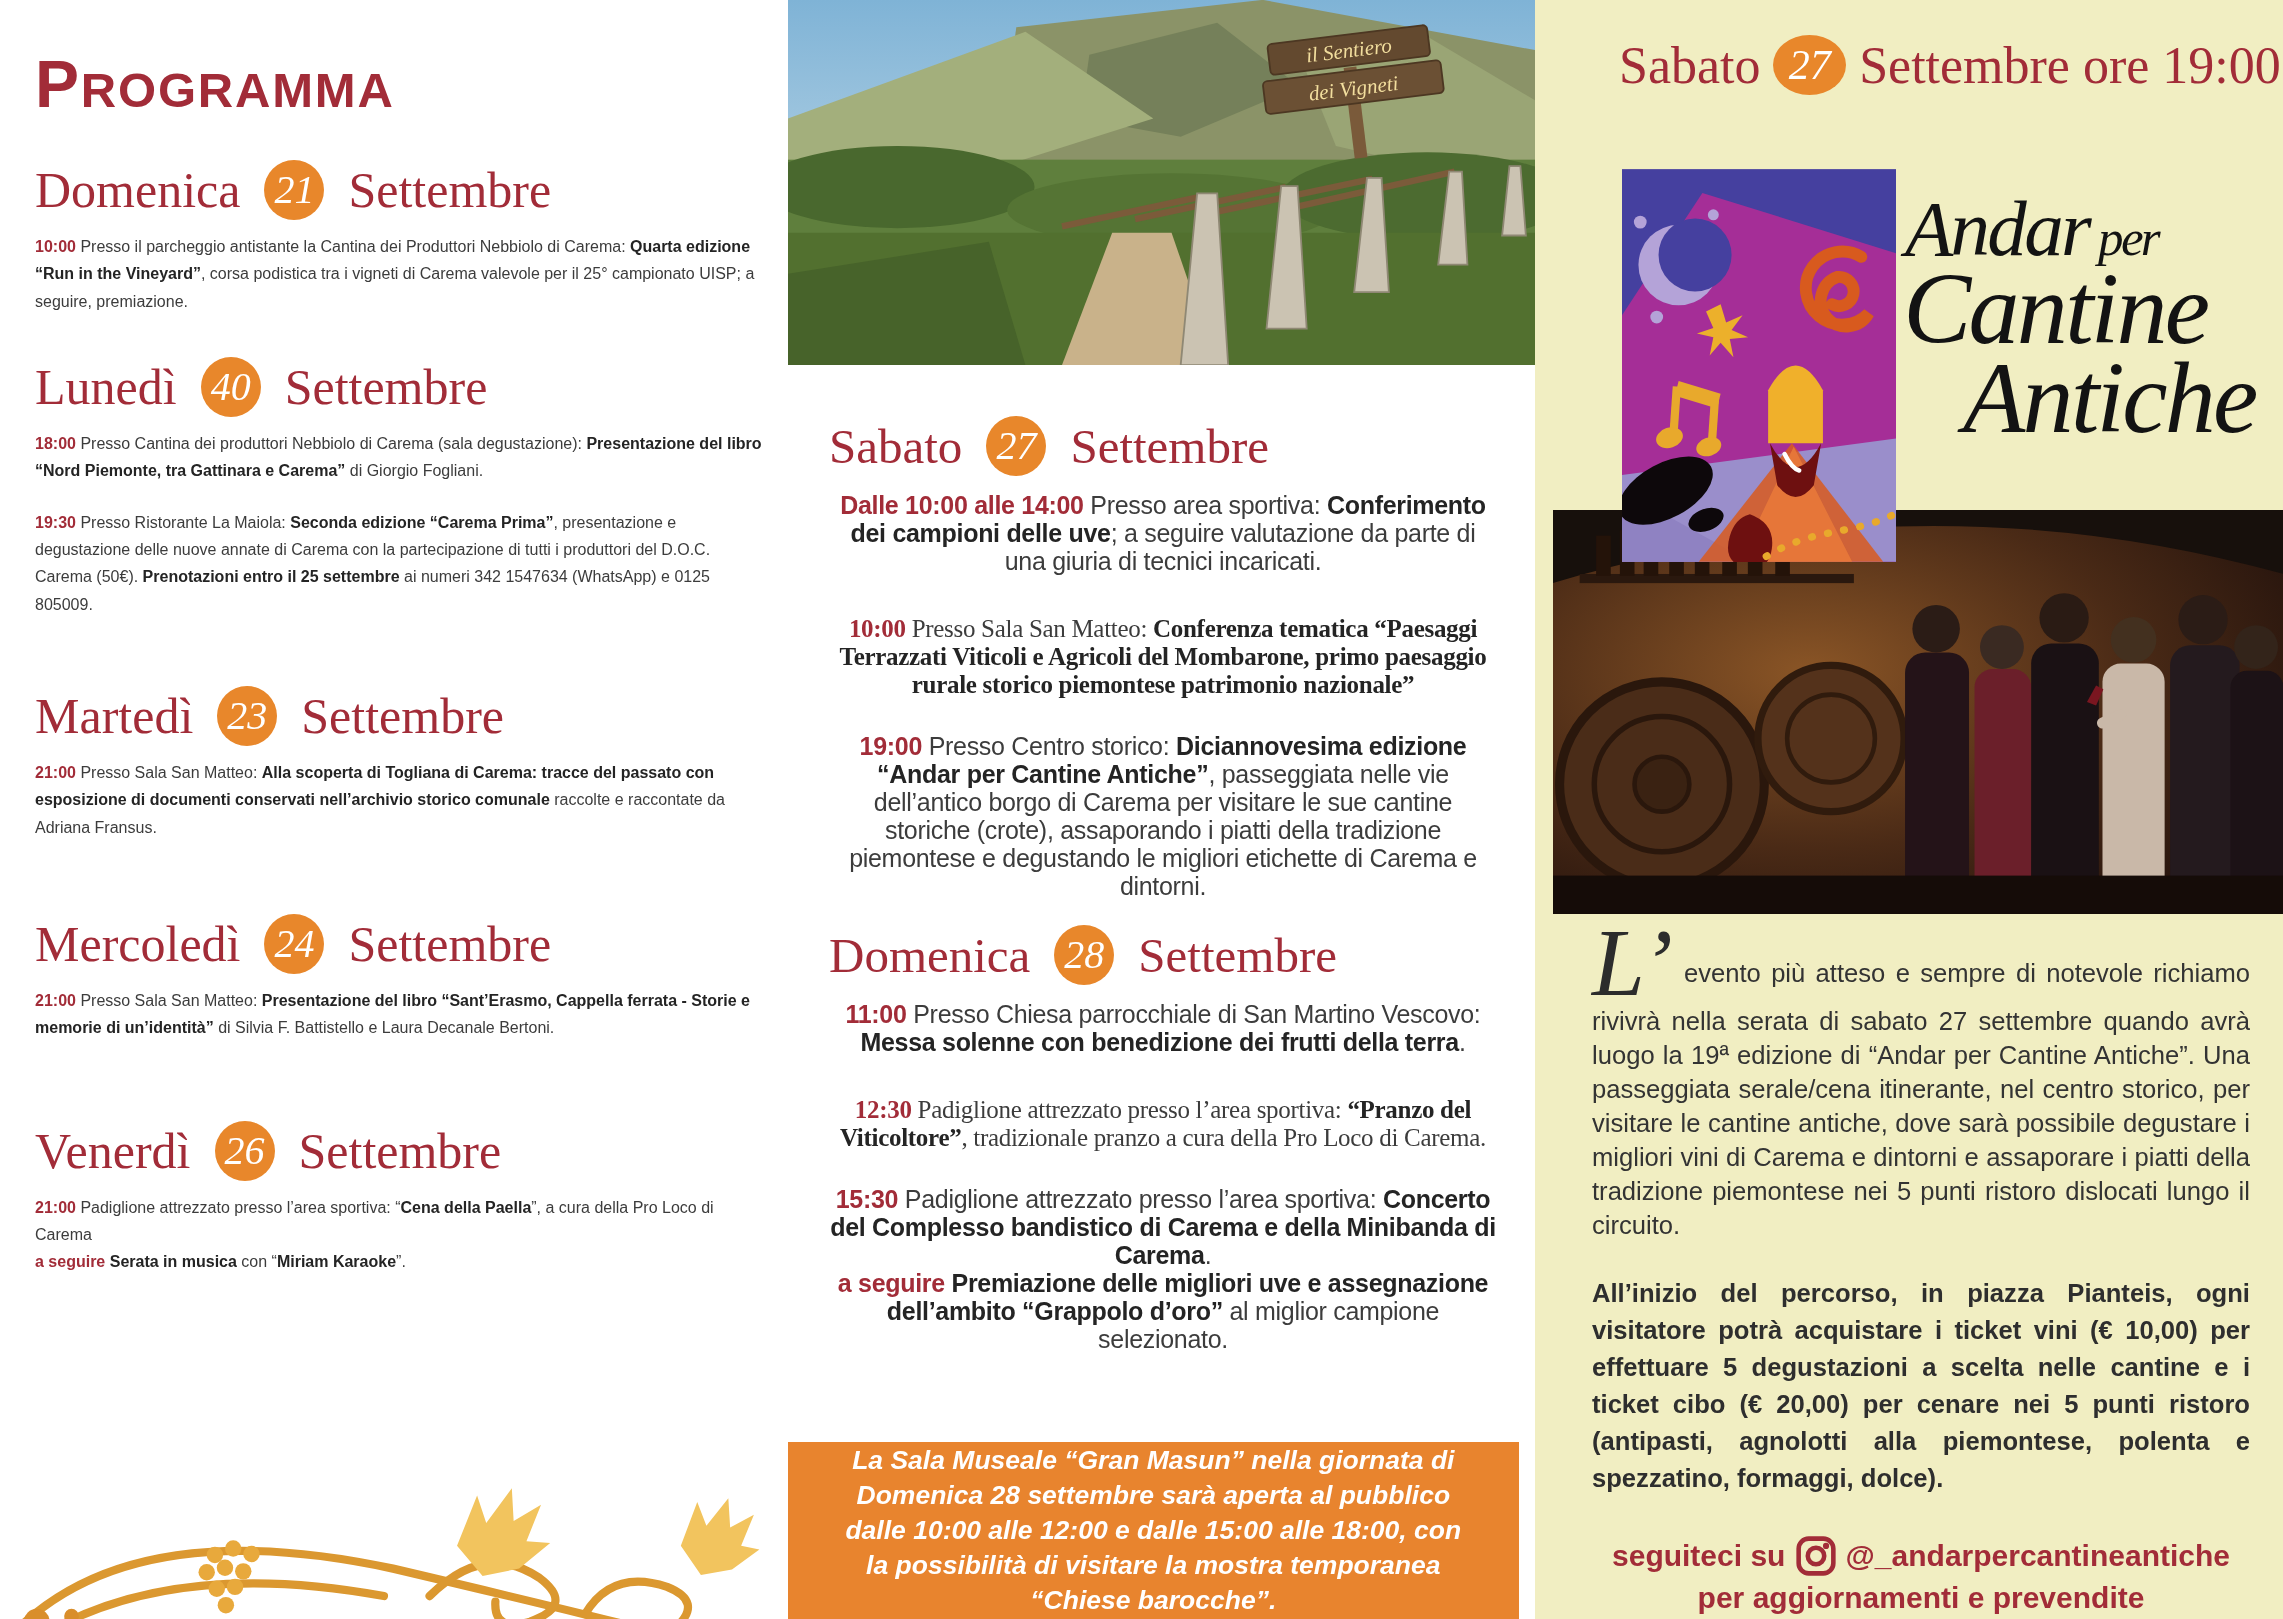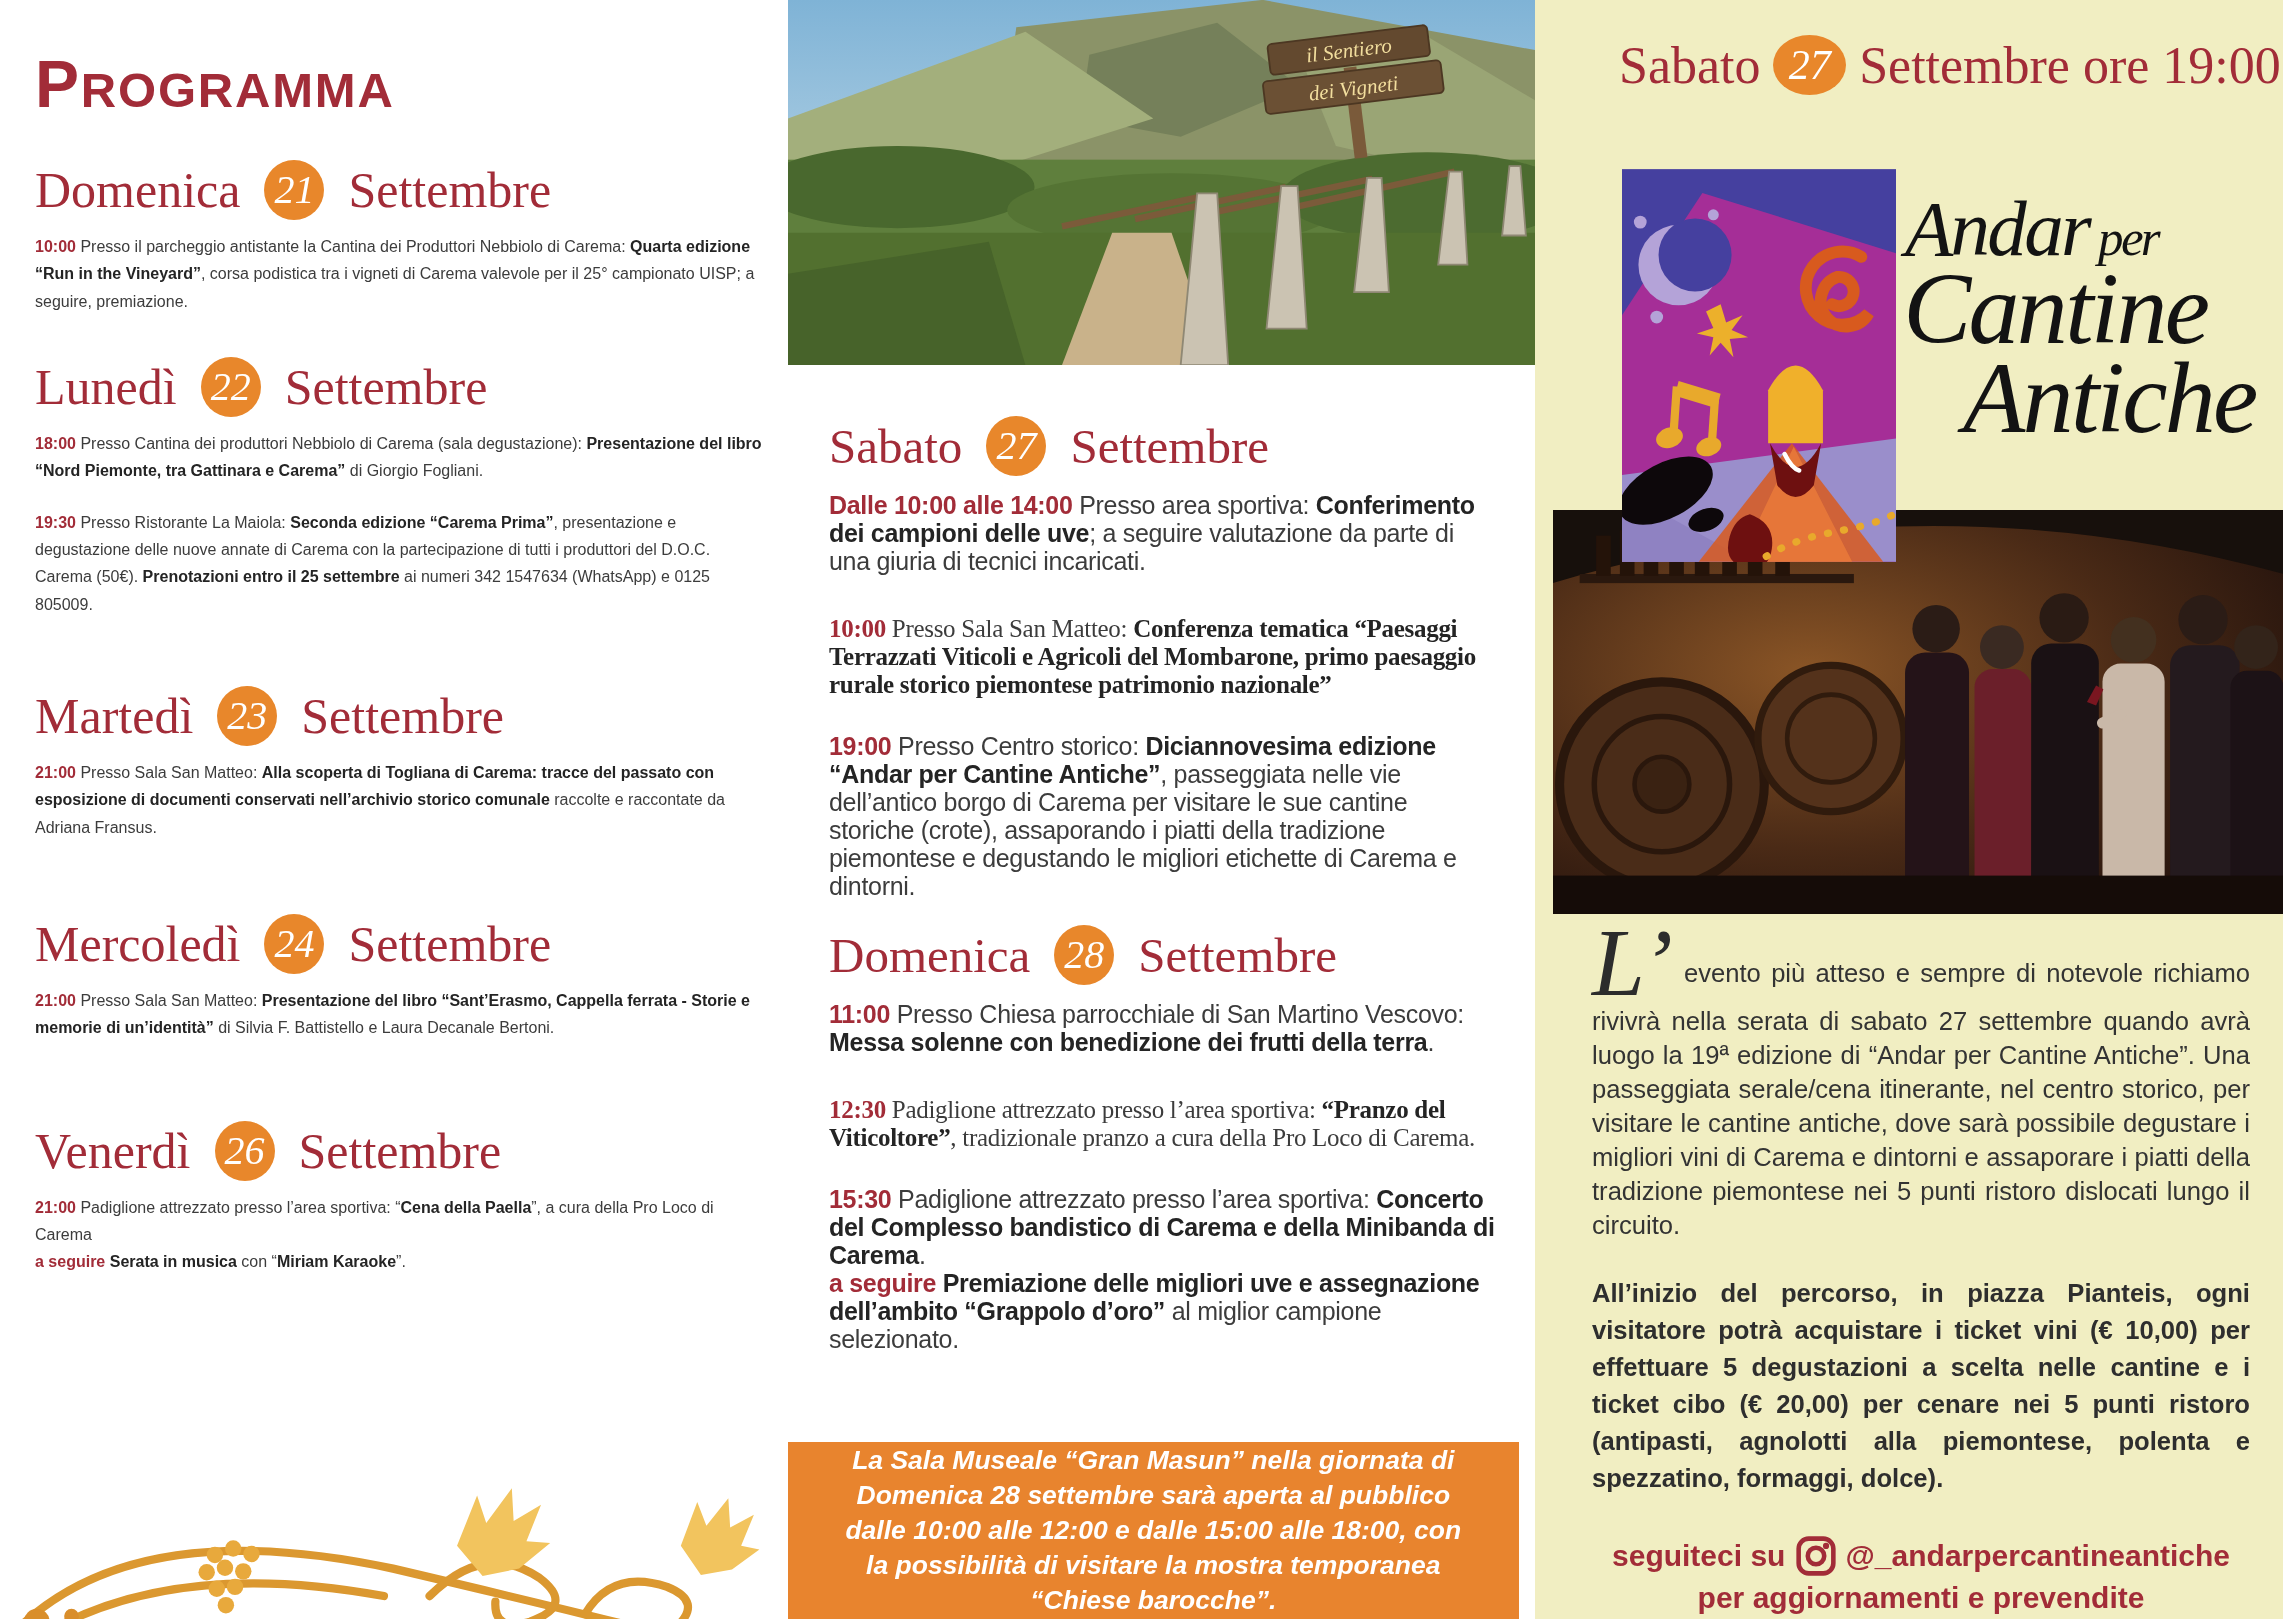--- a/index.html
+++ b/index.html
@@ -94,7 +94,7 @@
 
     <div class="day-heading mt-h2">
       <span class="dh-day">Lunedì</span>
-      <span class="dh-num">22</span>
+      <span class="dh-num">40</span>
       <span class="dh-month">Settembre</span>
     </div>
     <p class="event mt-e"><span class="seg-t">18:00 </span><span class="seg-n">Presso Cantina dei produttori Nebbiolo di Carema (sala degustazione): </span><span class="seg-b">Presentazione del libro “Nord Piemonte, tra Gattinara e Carema”</span><span class="seg-n"> di Giorgio Fogliani.</span></p>

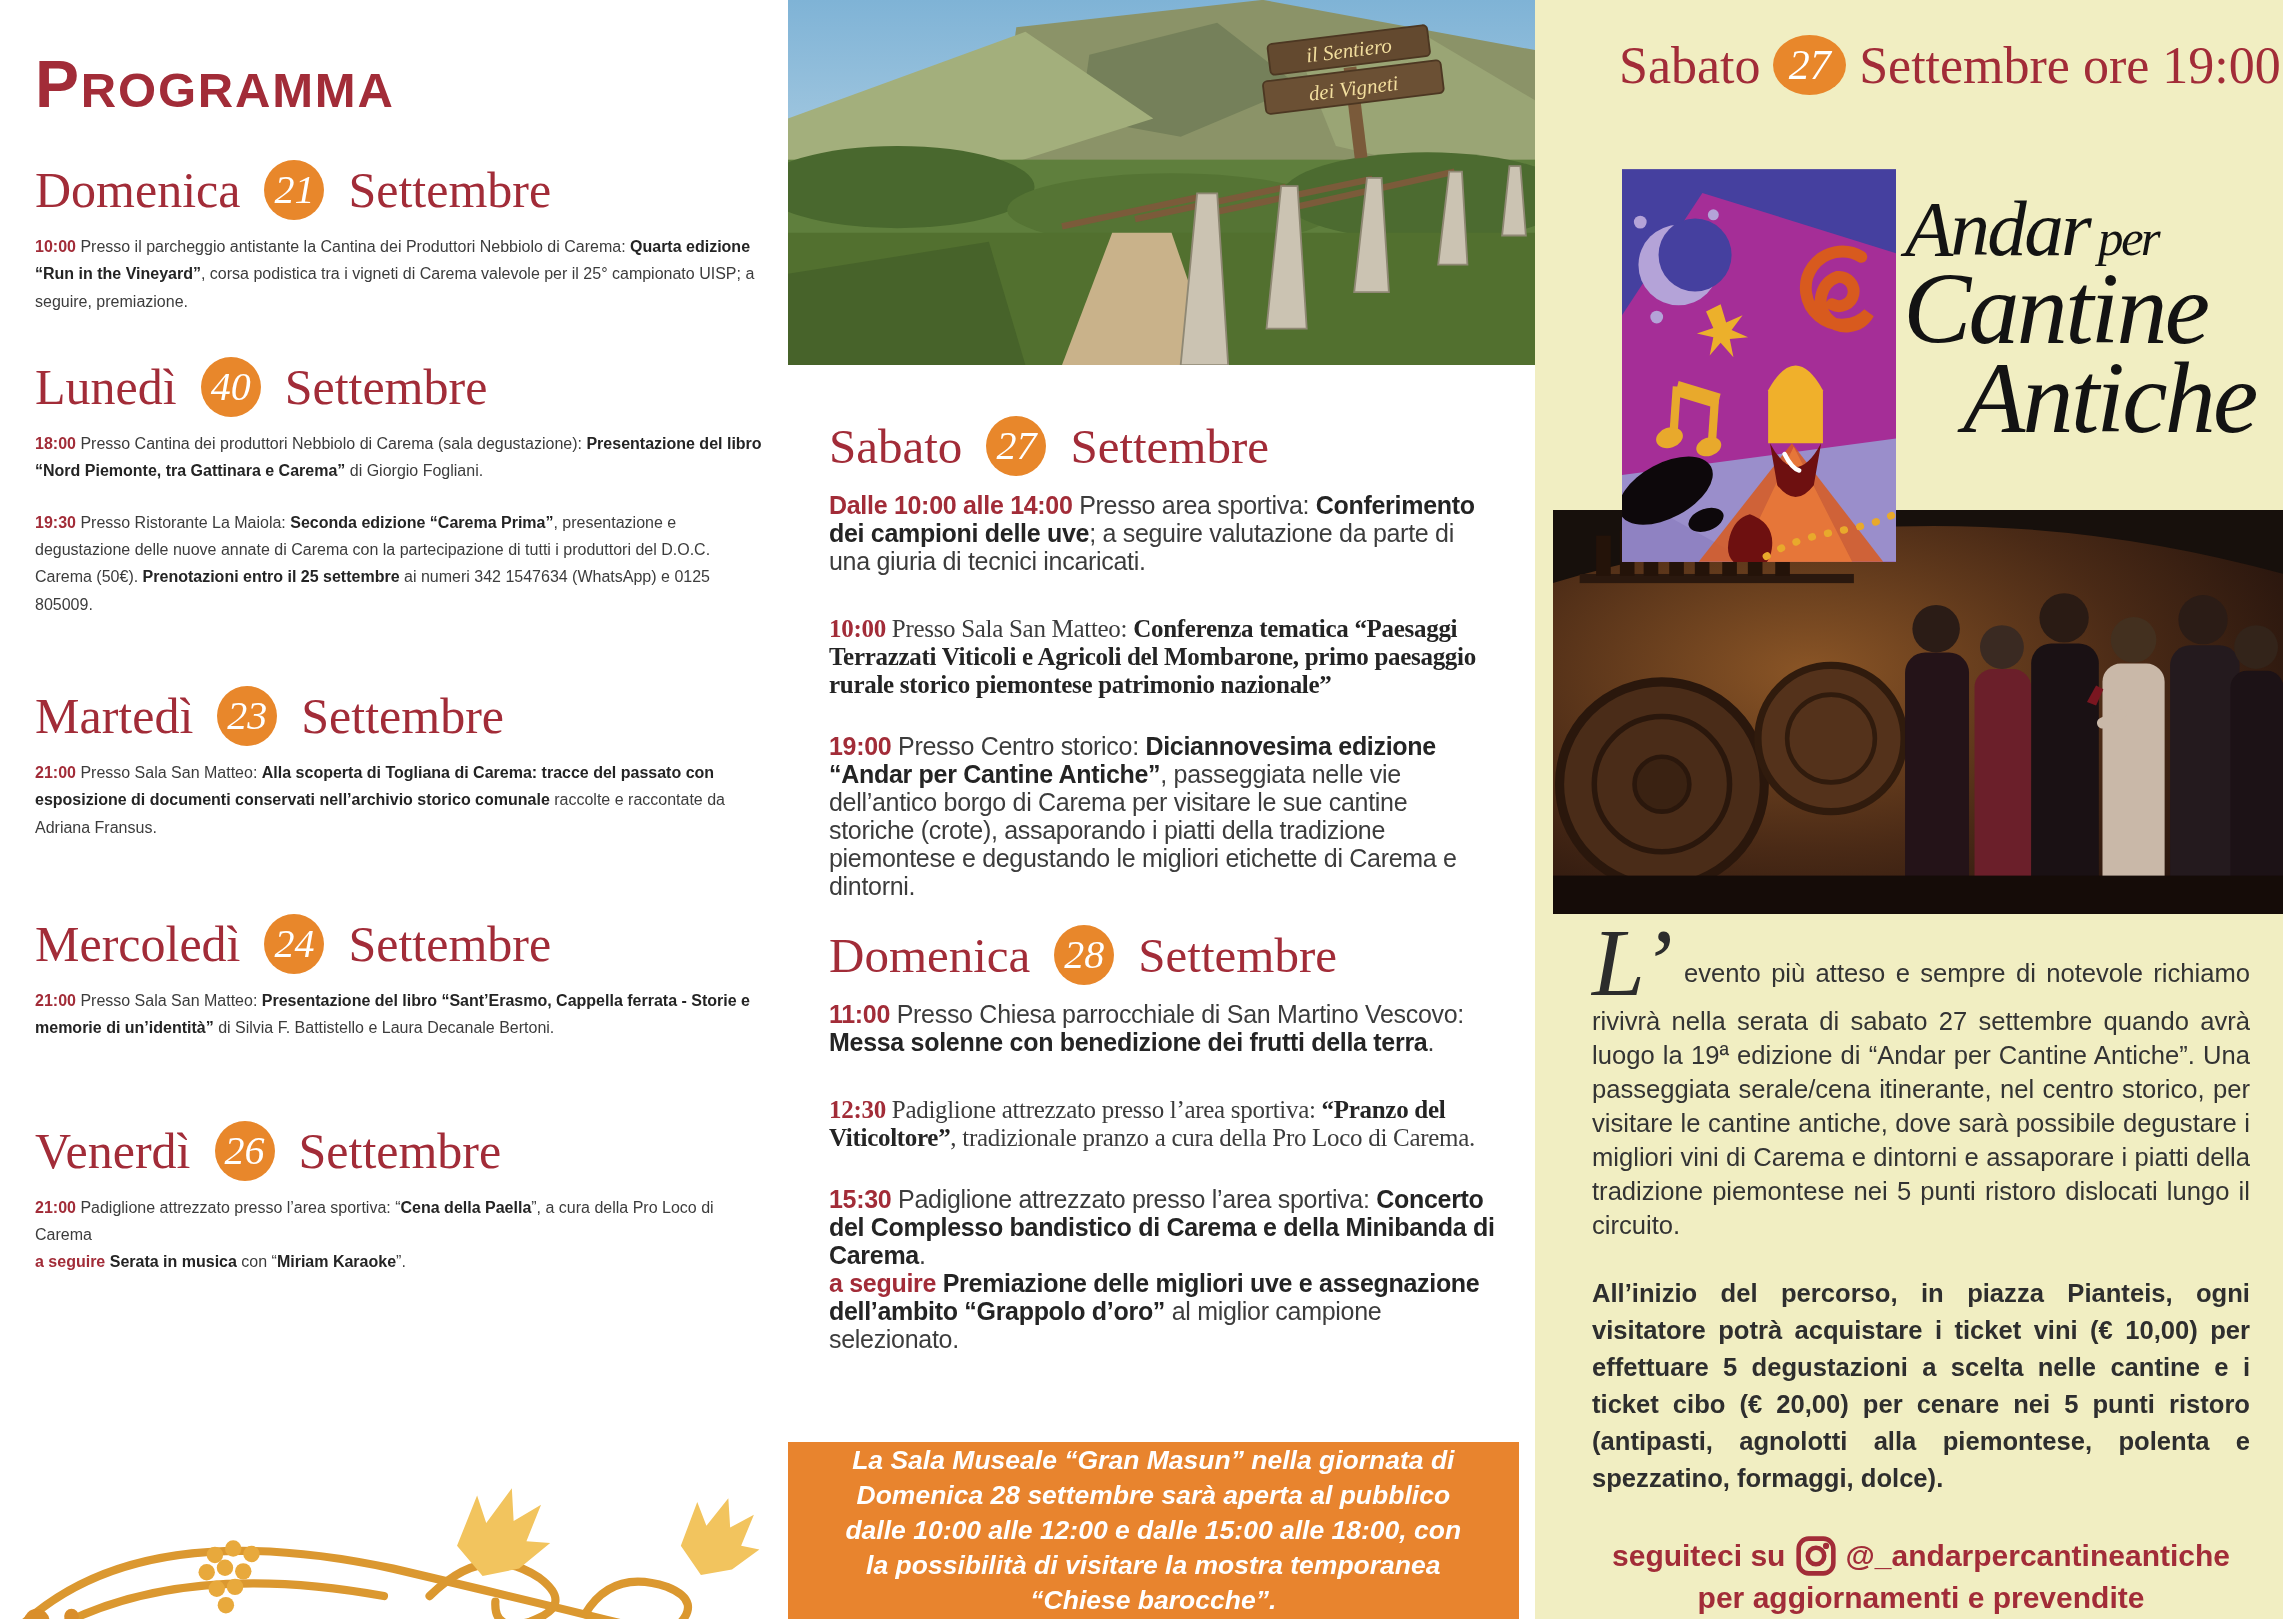--- a/index.html
+++ b/index.html
@@ -45,7 +45,7 @@
   .photo-vineyard svg{display:block;width:100%;height:100%;}
   .mid-content{padding:0 38px 0 41px;}
   .panel-middle .day-heading{font-size:49px;}
-  .panel-middle .event{font-size:25px;line-height:28px;letter-spacing:-0.3px;}
+  .panel-middle .event{font-size:25px;line-height:28px;letter-spacing:-0.3px;text-align:center;}
   .m-h1{margin-top:51px;} .m-e1{margin-top:14.6px;} .m-e2{margin-top:40px;font-family:Liberation Serif, serif;} .m-e3{margin-top:33px;}
   .m-h2{margin-top:25.6px;}
 

